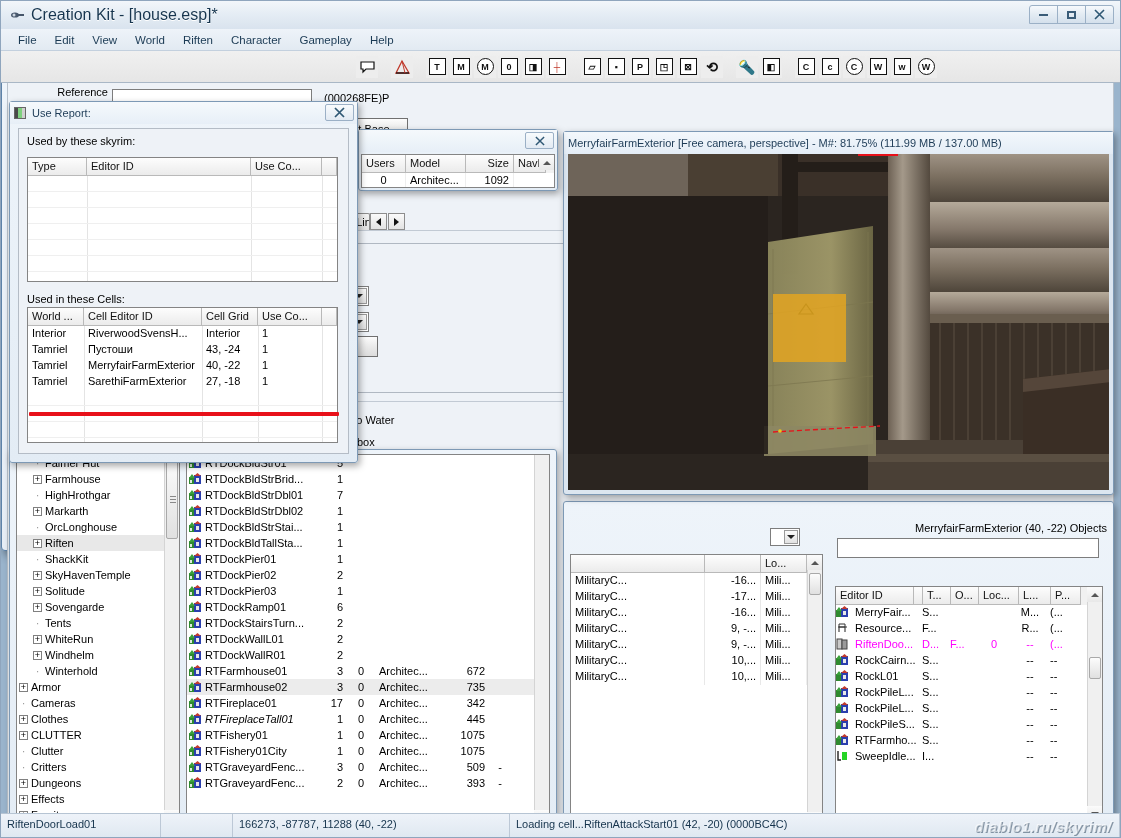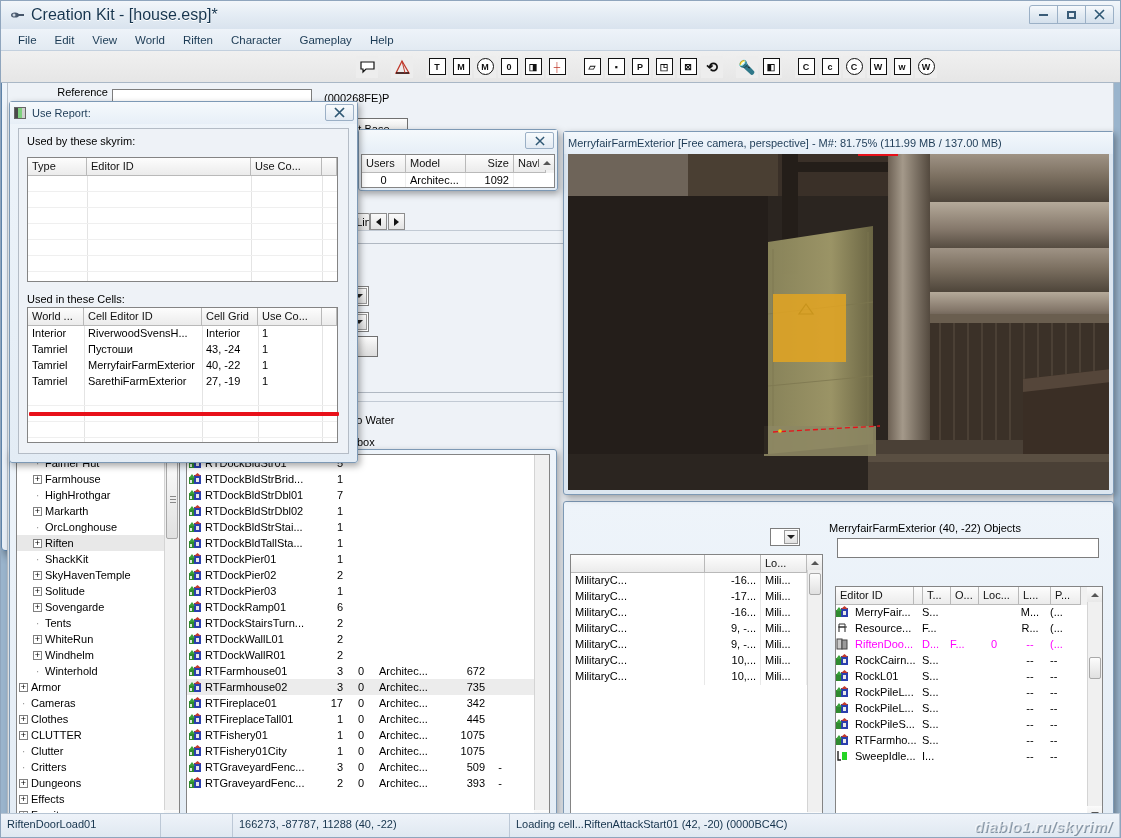--- a/index.html
+++ b/index.html
@@ -1383,7 +1383,7 @@
                 <div class="lv-row">
                   <div class="cell" style="width: 56px; border-right: none;">Tamriel</div>
                   <div class="cell" style="width: 118px; border-right: none;">SarethiFarmExterior</div>
-                  <div class="cell" style="width: 56px; border-right: none;">27, -19</div>
+                  <div class="cell" style="width: 56px; border-right: none;">27, -18</div>
                   <div class="cell" style="width: 64px; border-right: none;">1</div>
                 </div>
                 <div class="lv-row" style="border-bottom: 1px solid rgb(239, 239, 239);"></div>

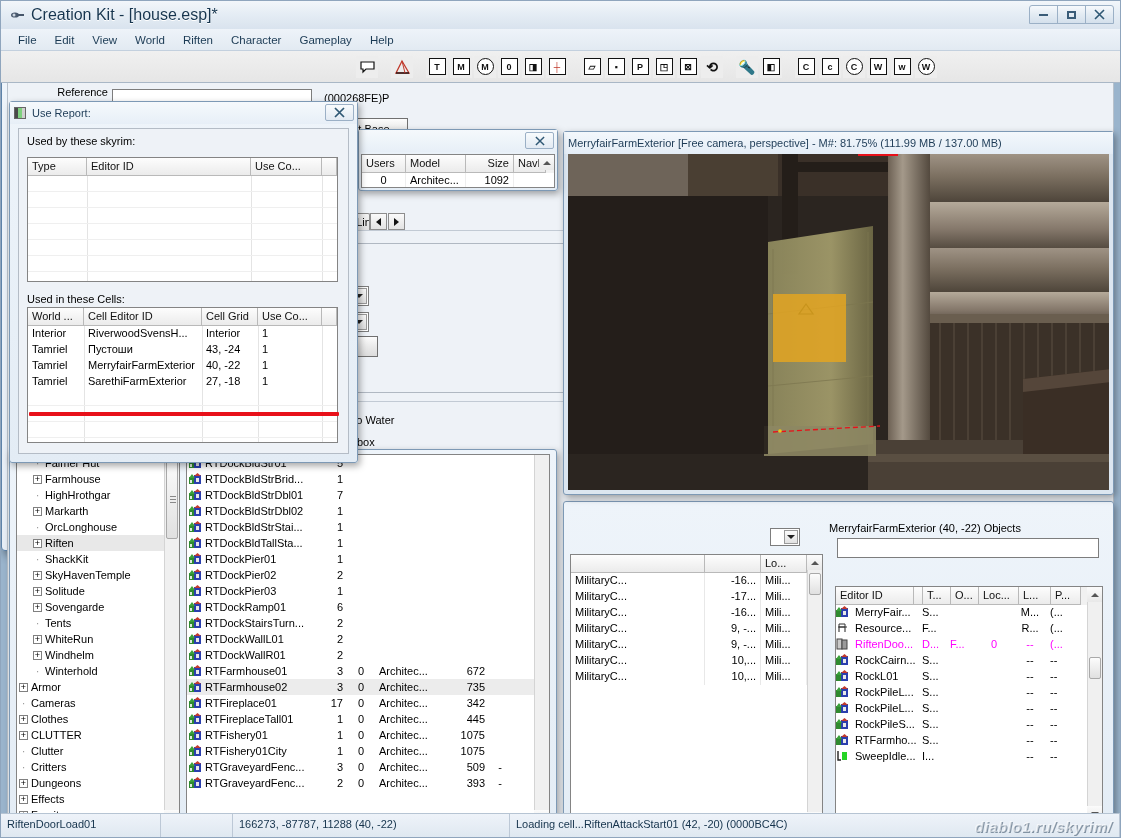--- a/index.html
+++ b/index.html
@@ -1133,7 +1133,7 @@
       </div>
 
       <div style="position:absolute; right:6px; top:6px; width:278px; bottom:6px;">
-        <div style="text-align:left; font-size:11px; color:#000; padding:14px 0 4px;">MerryfairFarmExterior (40, -22) Objects</div>
+        <div style="text-align:right; font-size:11px; color:#000; padding:14px 0 4px;">MerryfairFarmExterior (40, -22) Objects</div>
         <div class="txtbox" style="height:20px; margin:0 8px;" title=""></div>
         <div class="lv" style="position:absolute; left:6px; right:4px; top:78px; bottom:26px;">
           <div style="position:absolute; left:0; top:0; right:15px; bottom:0;">

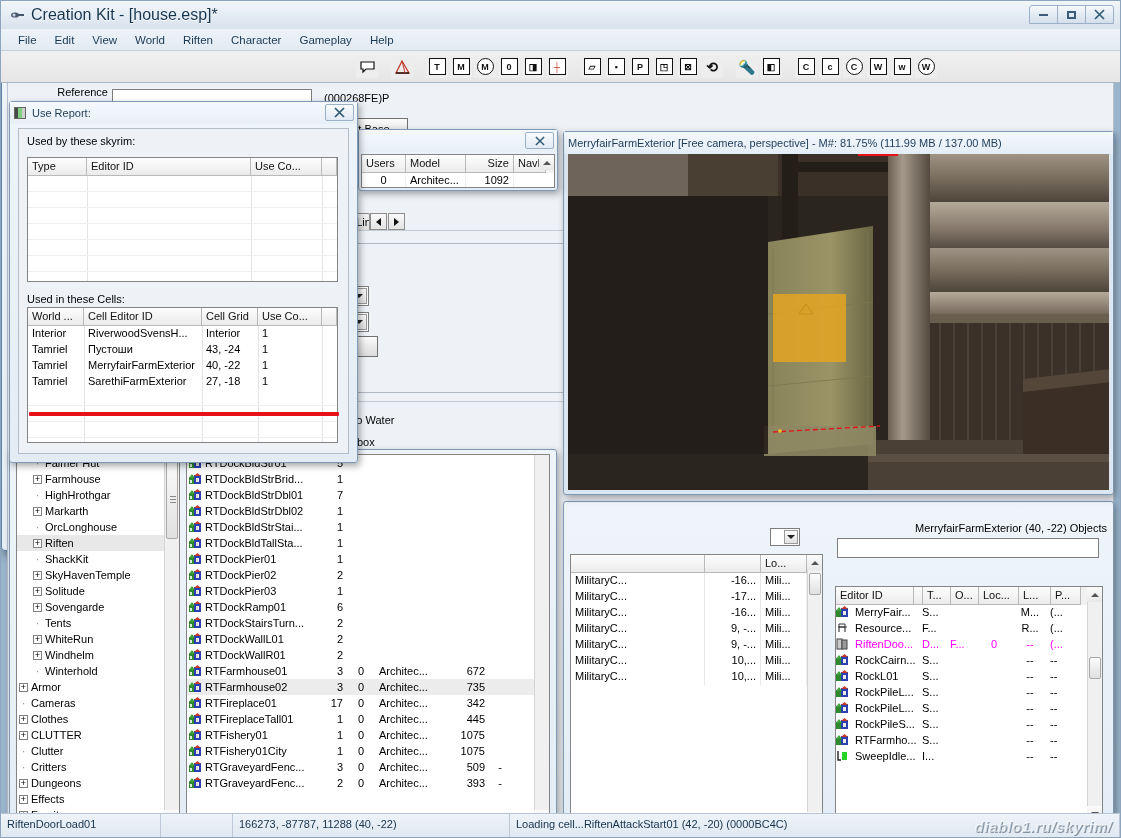--- a/index.html
+++ b/index.html
@@ -955,7 +955,7 @@
                   <rect x="7" y="5" width="3" height="4" fill="#e8e8e8"></rect>
                   <rect x="1" y="7" width="2" height="3" fill="#dfe8df"></rect>
                 </svg></span>
-              <span style="width: 112px; display: inline-block; overflow: hidden; white-space: nowrap;">RTFireplaceTall01</span>
+              <span style="width: 112px; display: inline-block; overflow: hidden; white-space: nowrap; font-style: italic;">RTFireplaceTall01</span>
               <span style="width: 26px; display: inline-block; overflow: hidden; white-space: nowrap; text-align: right;">1</span>
               <span style="width: 36px; display: inline-block; overflow: hidden; white-space: nowrap; text-align: center;">0</span>
               <span style="width: 66px; display: inline-block; overflow: hidden; white-space: nowrap;">Architec...</span>

